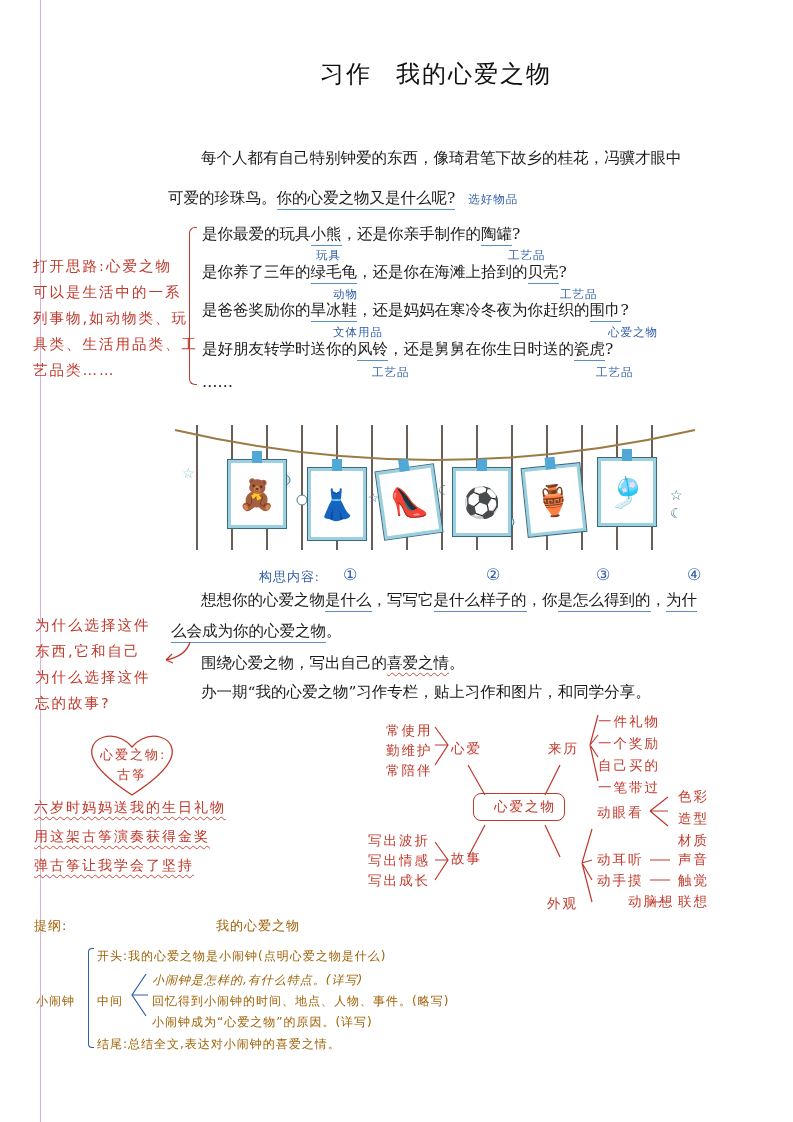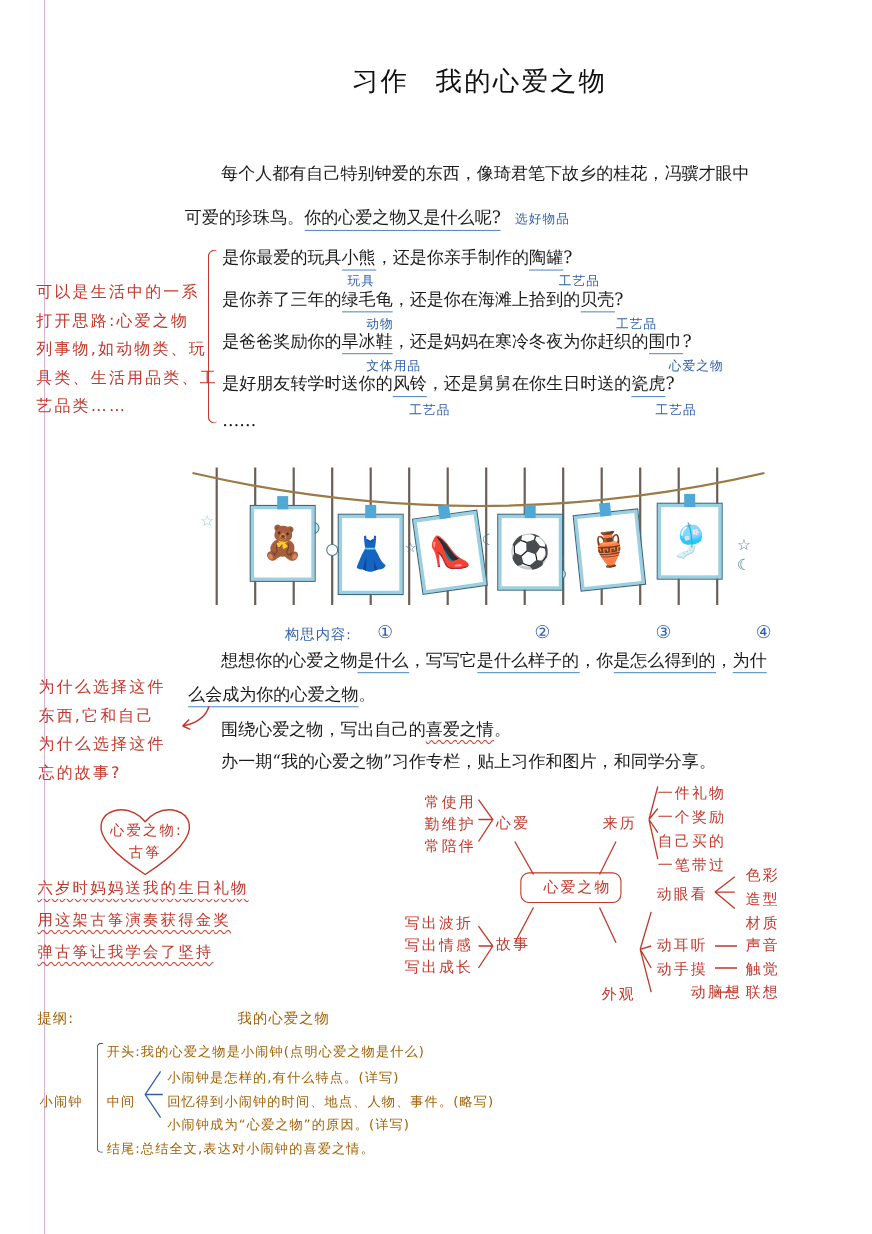--- a/index.html
+++ b/index.html
@@ -50,8 +50,8 @@
 </div>
 
 <div class="abs red-note" style="left:33px; top:253px;">
+  <div>打开思路:心爱之物</div>
   <div>可以是生活中的一系</div>
-  <div>打开思路:心爱之物</div>
   <div>列事物,如动物类、玩</div>
   <div>具类、生活用品类、工</div>
   <div>艺品类……</div>

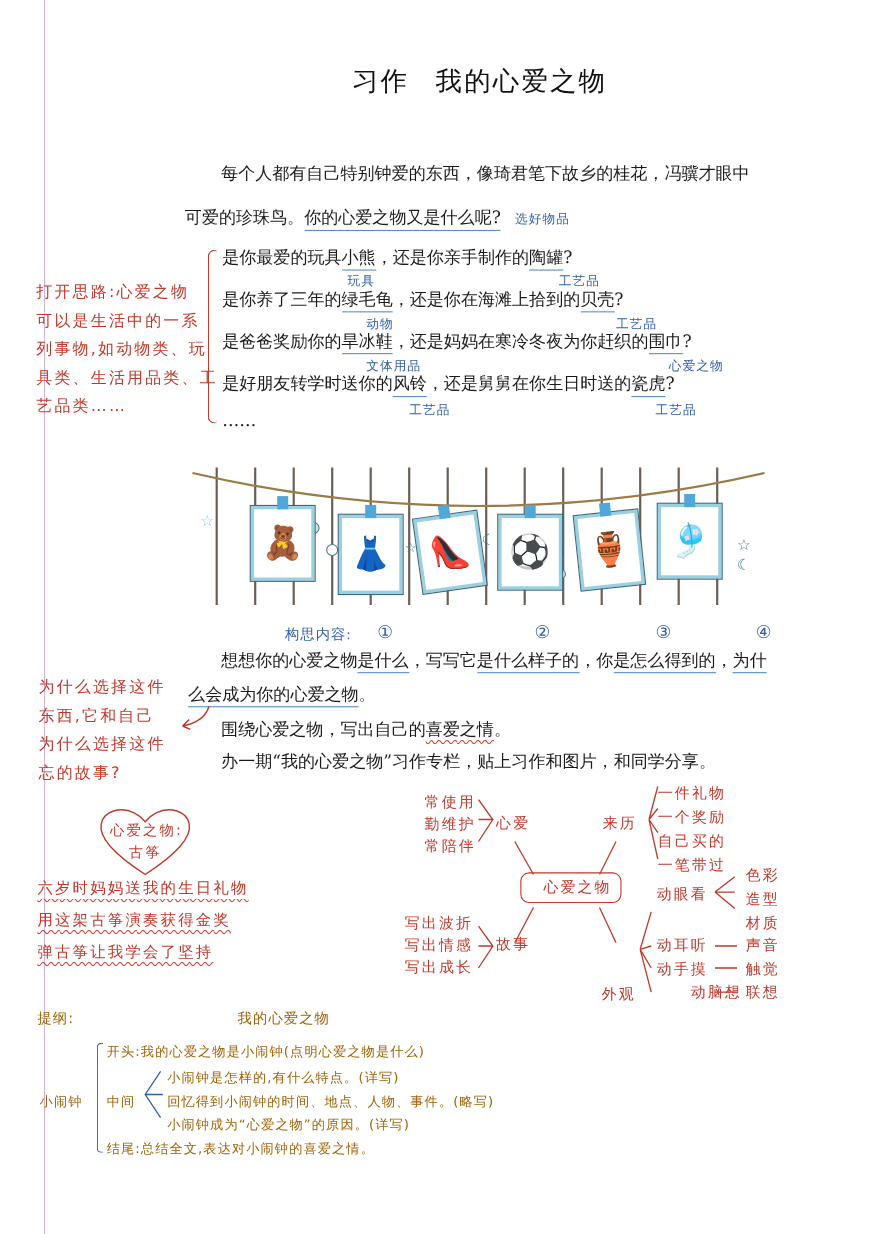--- a/index.html
+++ b/index.html
@@ -233,7 +233,7 @@
 <svg class="abs" style="left:128px; top:972px;" width="22" height="46">
   <path d="M18 2 L4 23 L18 44 M4 23 L20 23" stroke="#2f5fa8" stroke-width="1.2" fill="none"></path>
 </svg>
-<div class="abs outline-blue" style="left:152px; top:972px;">小闹钟是怎样的,有什么特点。(详写)</div>
+<div class="abs outline-blue" style="left:152px; top:972px;font-style:italic;">小闹钟是怎样的,有什么特点。(详写)</div>
 <div class="abs outline-blue" style="left:152px; top:993px;">回忆得到小闹钟的时间、地点、人物、事件。(略写)</div>
 <div class="abs outline-blue" style="left:152px; top:1014px;">小闹钟成为“心爱之物”的原因。(详写)</div>
 <div class="abs outline-blue" style="left:97px; top:1036px;">结尾:总结全文,表达对小闹钟的喜爱之情。</div>

